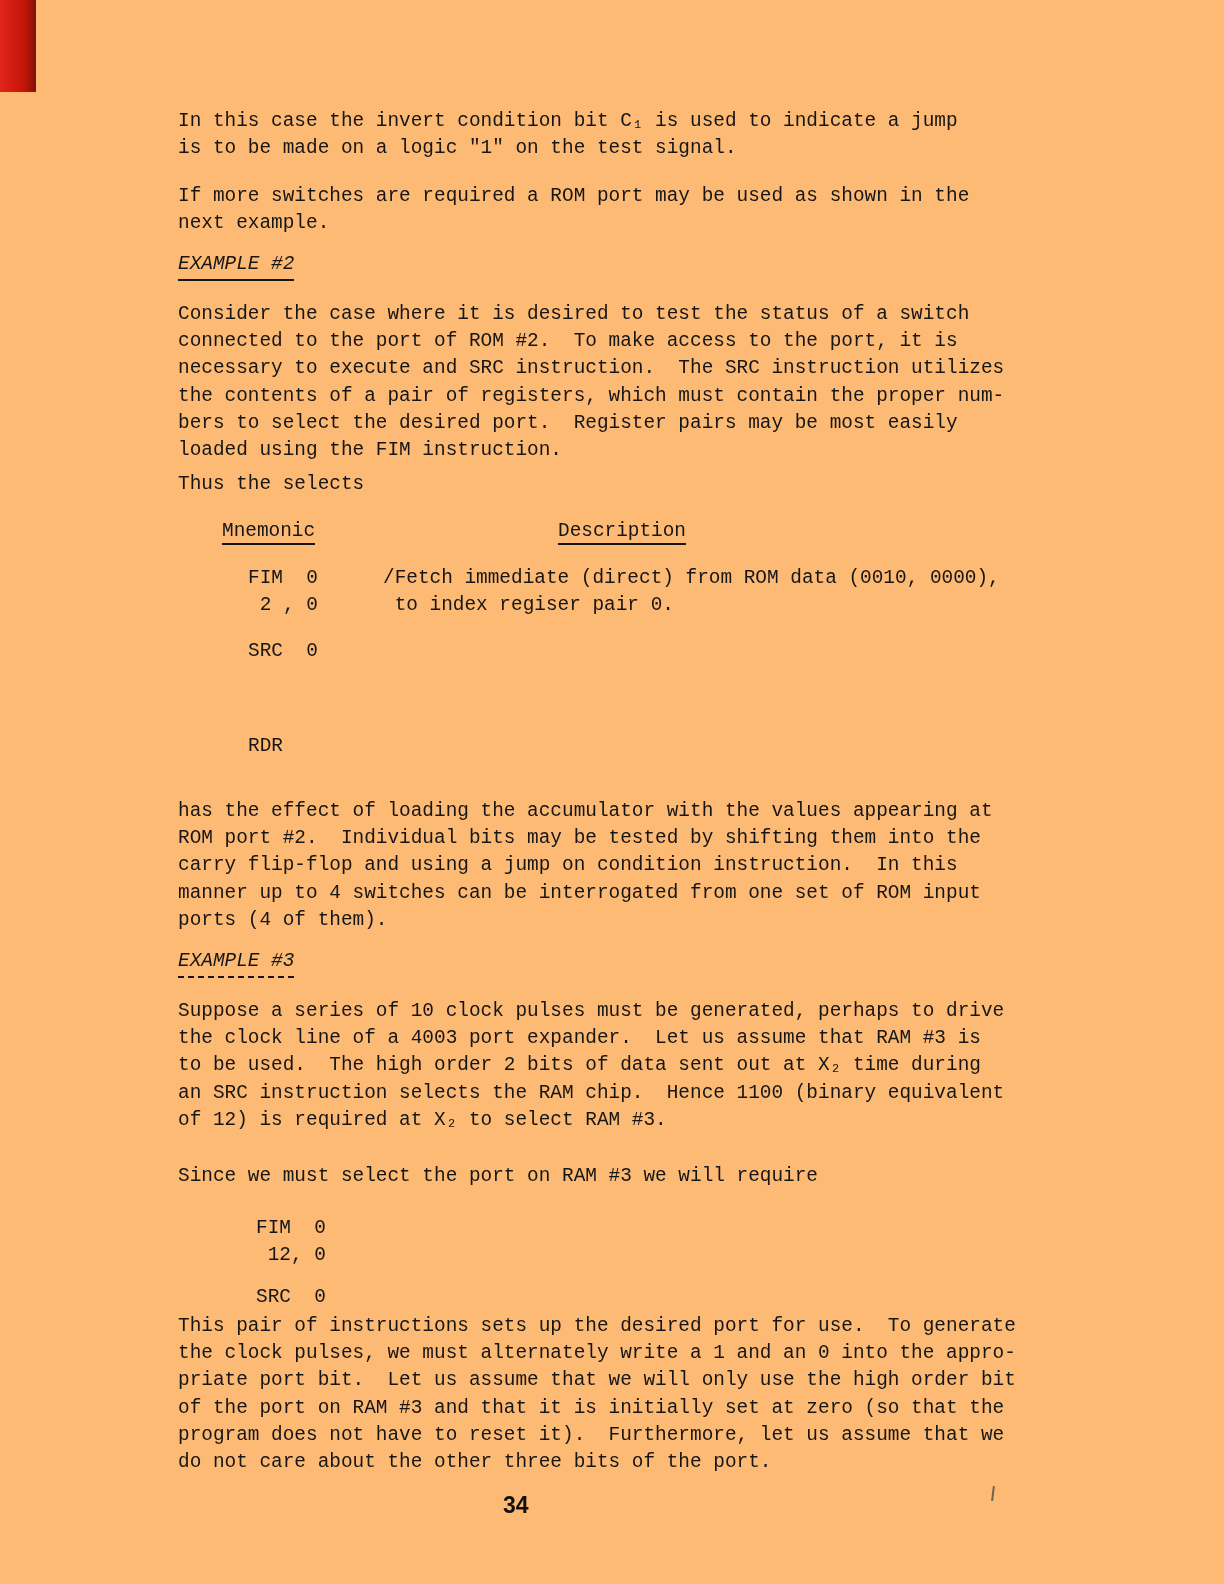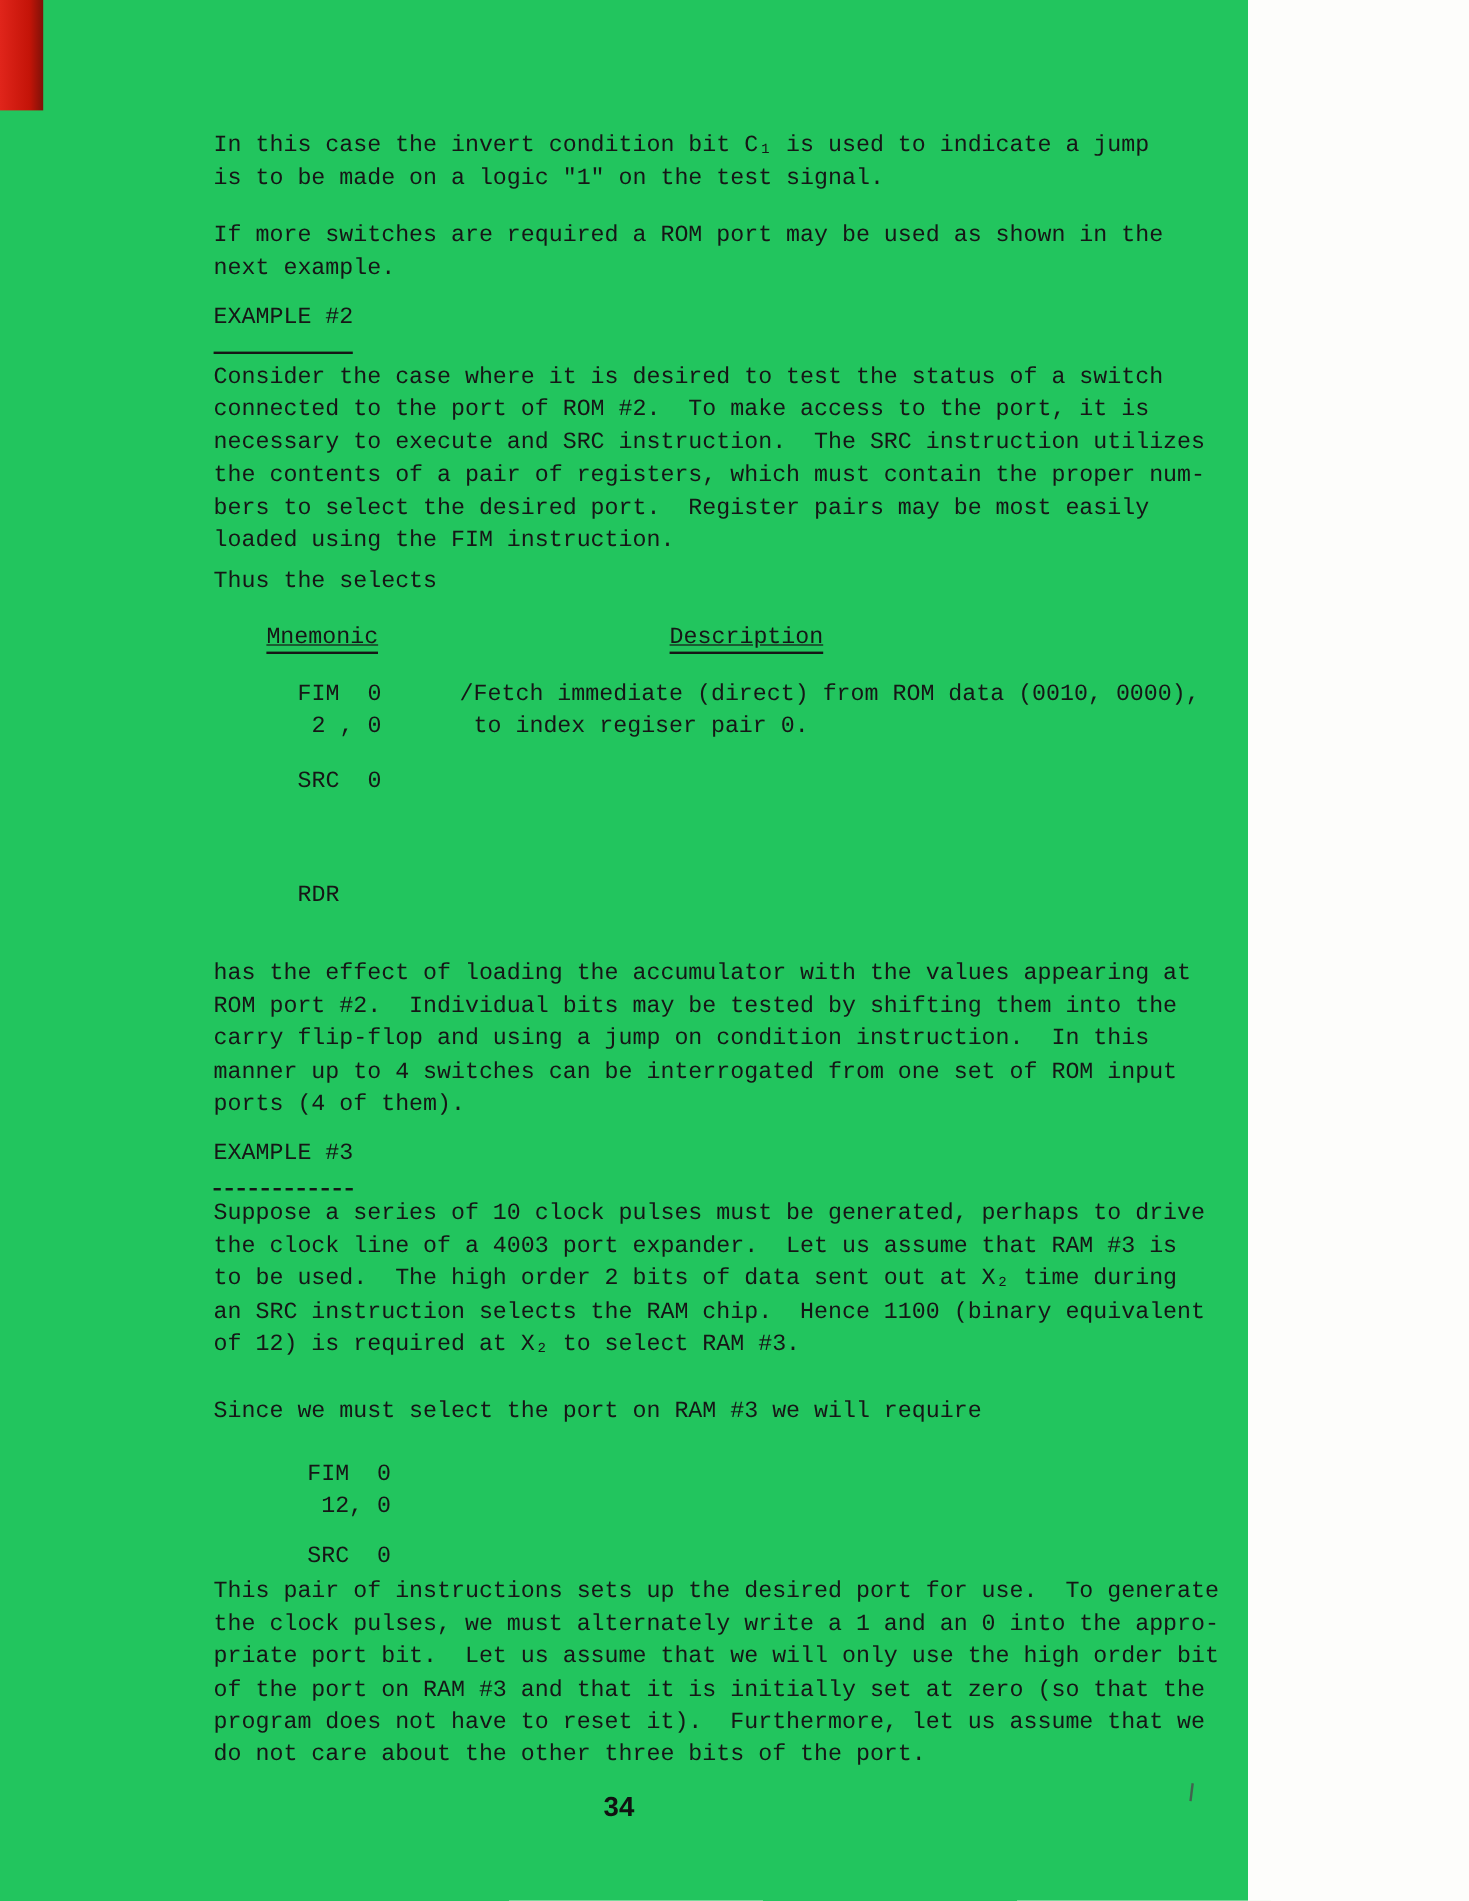--- a/index.html
+++ b/index.html
@@ -5,8 +5,8 @@
   html,body{margin:0;padding:0;background:#fdfdfb;}
   .page{
     position:relative;
-    width:1040px;height:1584px;
-    background:#22c55e;
+    width:1224px;height:1584px;
+    background:#fdba74;
     color:#161616;
     font-family:"Liberation Mono","DejaVu Sans Mono",monospace;
     font-size:19.4px;

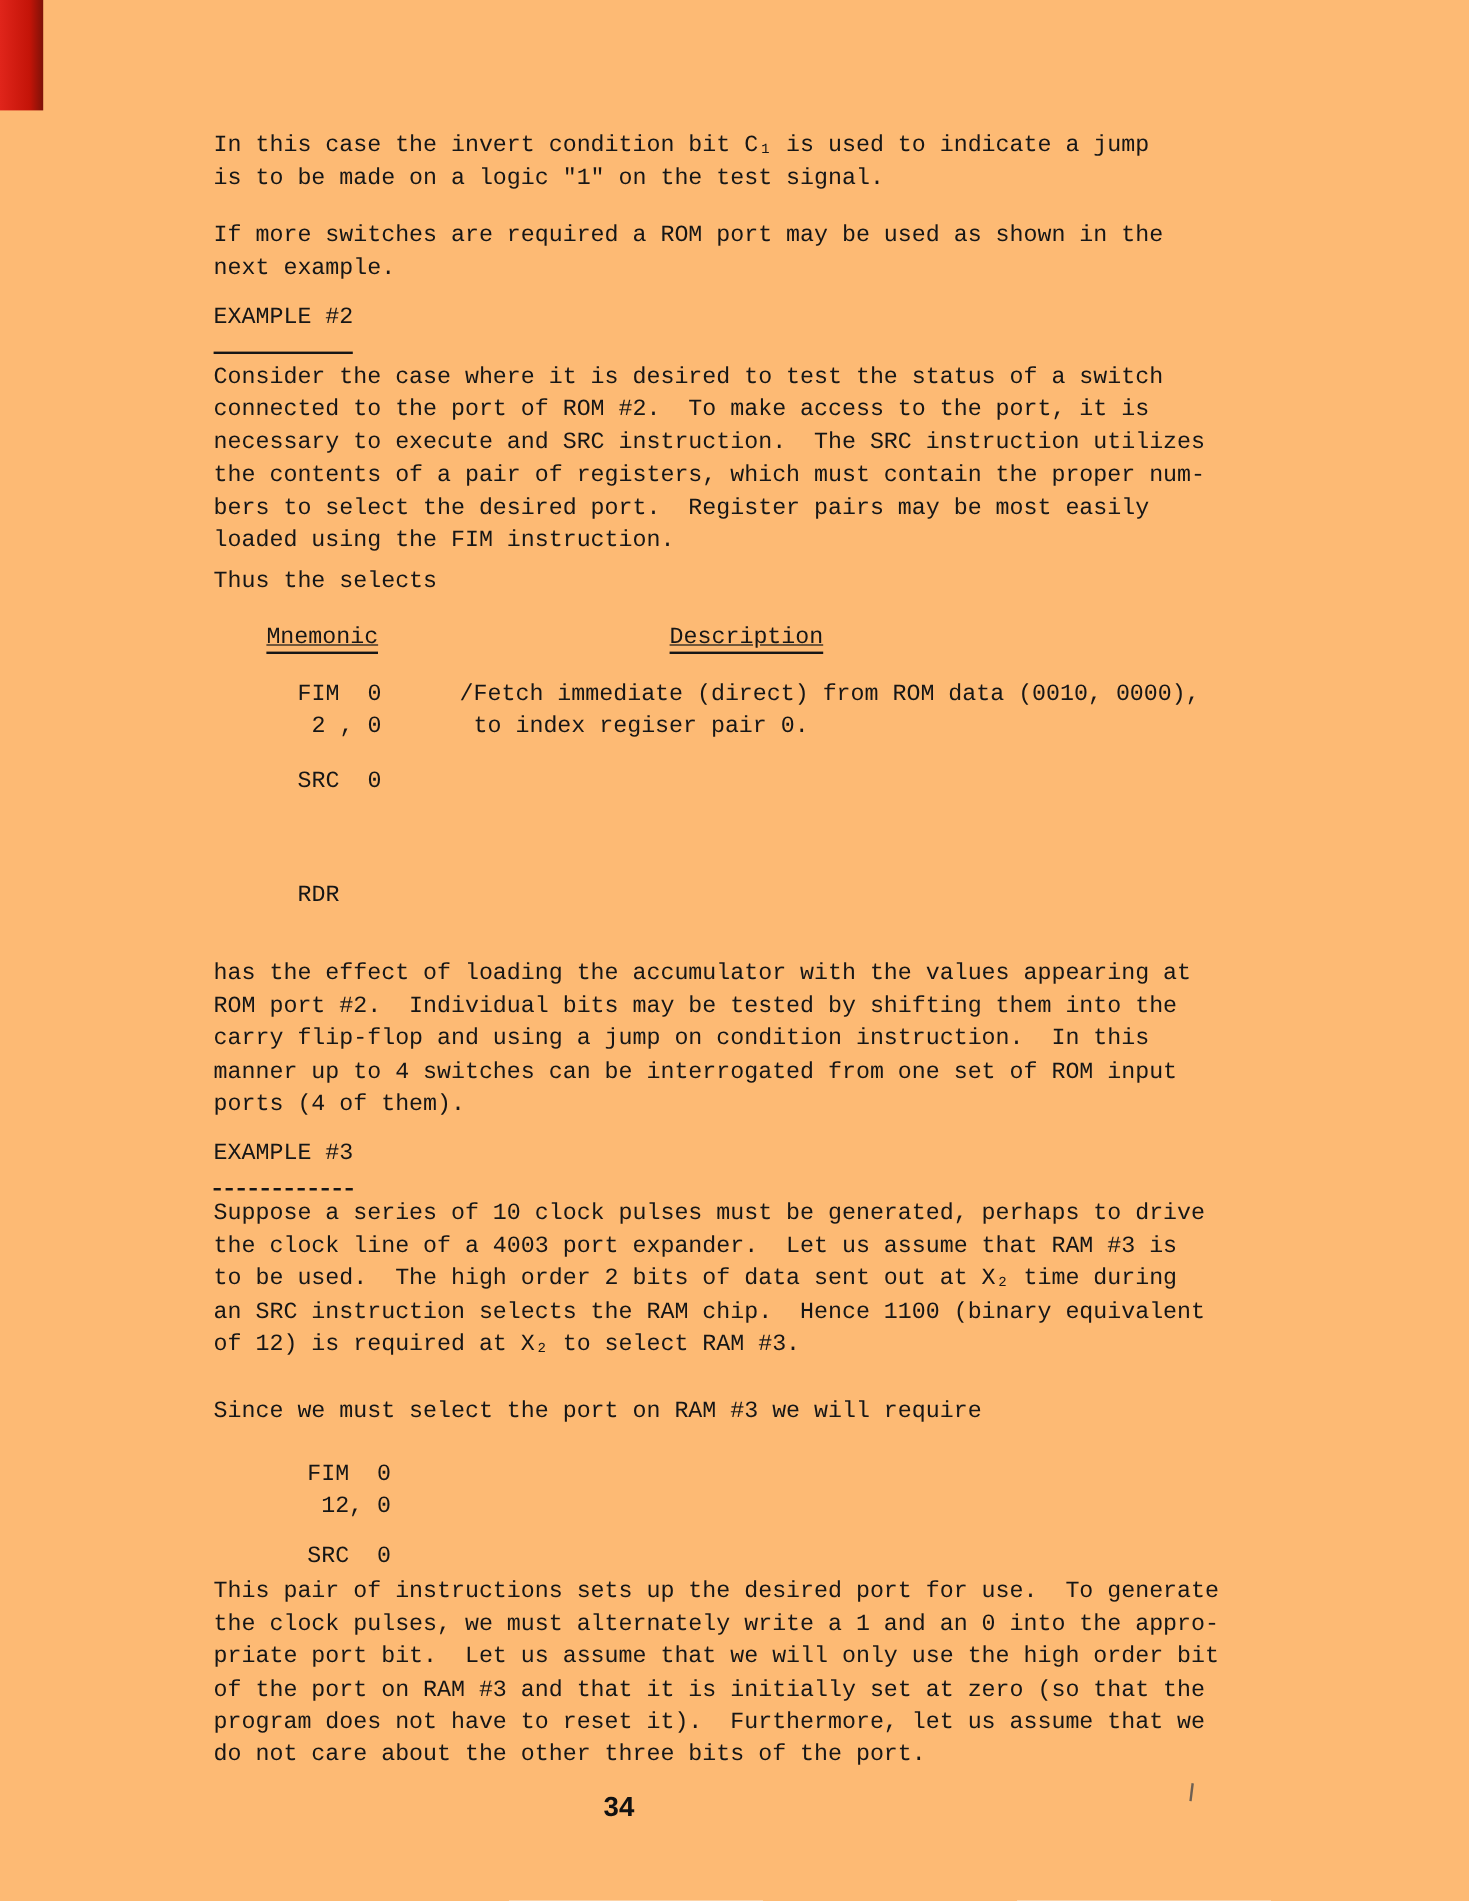--- a/index.html
+++ b/index.html
@@ -20,8 +20,9 @@
   }
   .heading{
     border-bottom:2px solid #161616;
-    padding-bottom:15px;
+    padding-bottom:1px;
     display:inline-block;
+    font-style:italic;
   }
   #h-ex3 .heading{border-bottom-style:dashed;text-align:right;}
   .col-head{

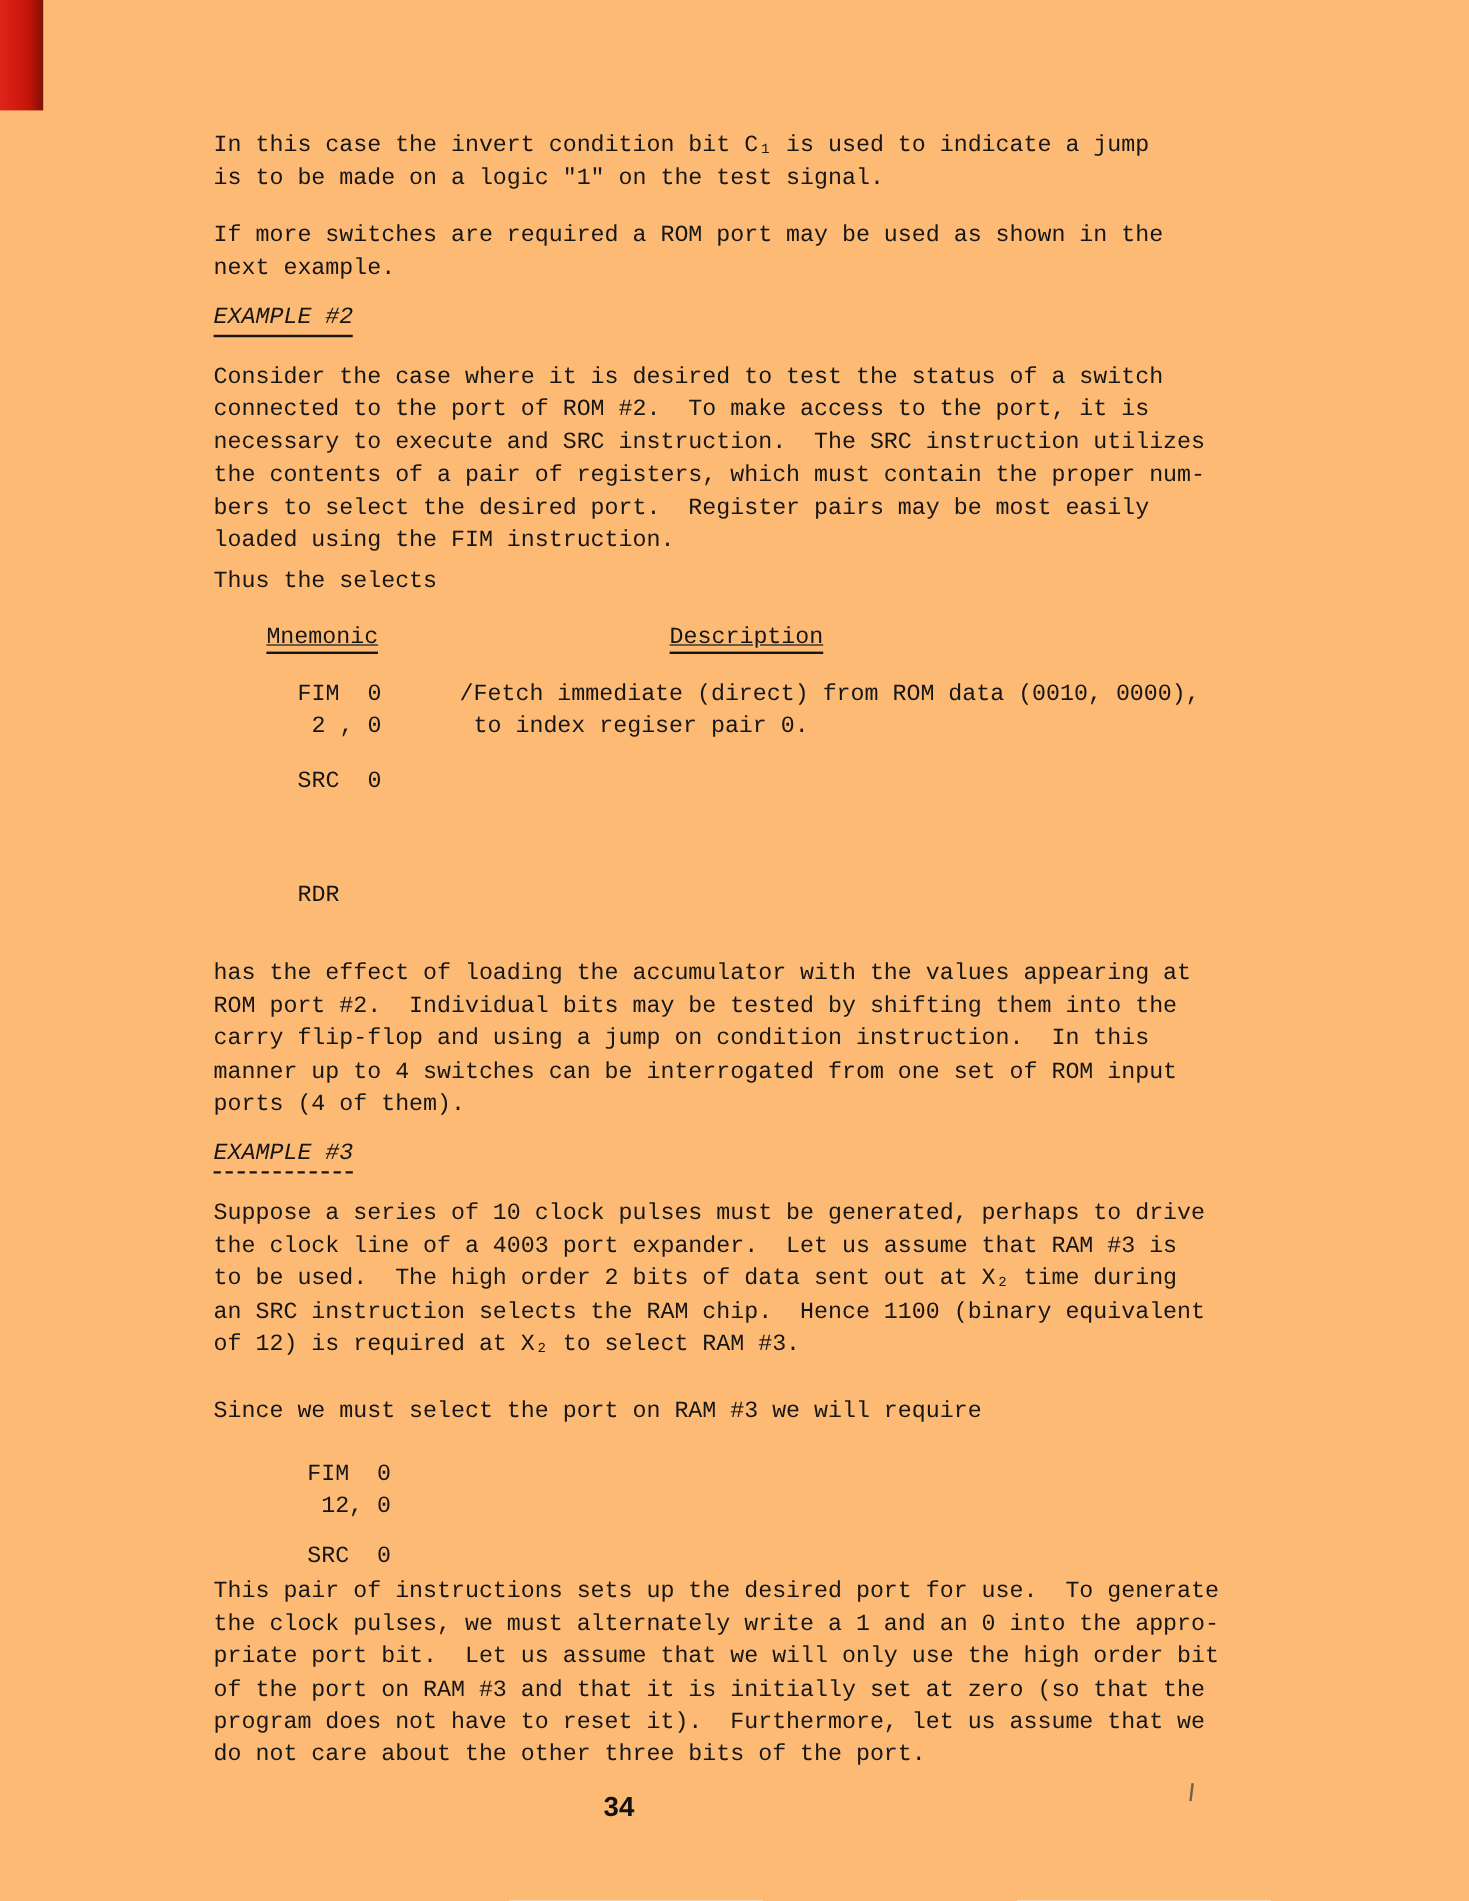--- a/index.html
+++ b/index.html
@@ -28,7 +28,6 @@
   .col-head{
     border-bottom:2px solid #161616;
     padding-bottom:1px;
-    text-decoration:underline;
   }
   #p1{top:108px}
   #p2{top:183px}

